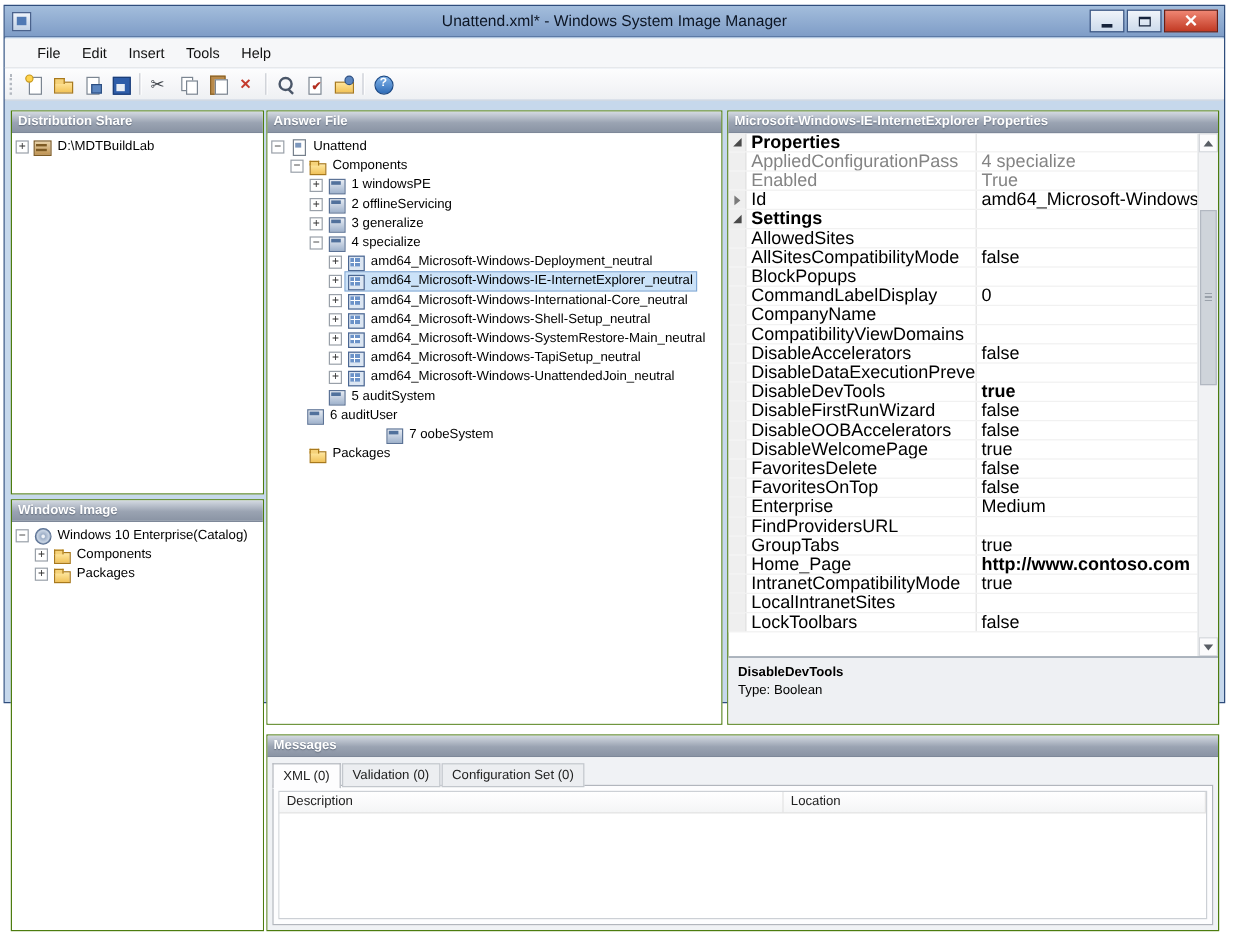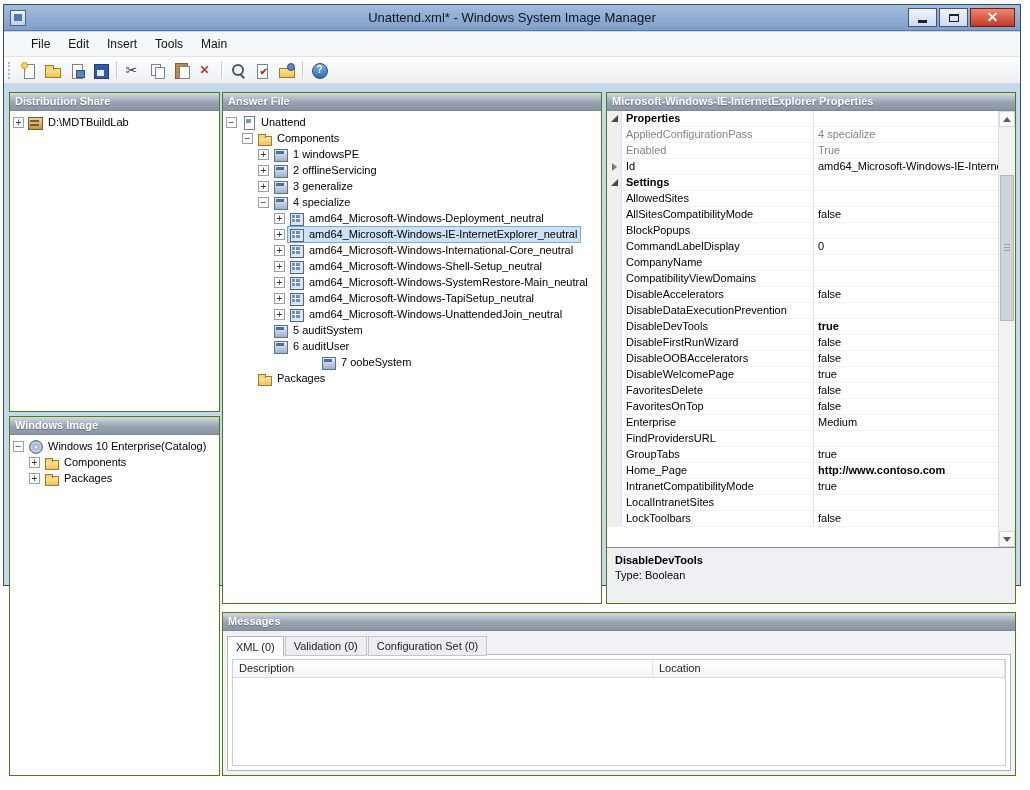--- a/index.html
+++ b/index.html
@@ -168,7 +168,7 @@
       <div class="menu-item">Edit</div>
       <div class="menu-item">Insert</div>
       <div class="menu-item">Tools</div>
-      <div class="menu-item">Main</div>
+      <div class="menu-item">Help</div>
     </div>
   <div class="toolbar">
       <div class="tb-grip"></div>

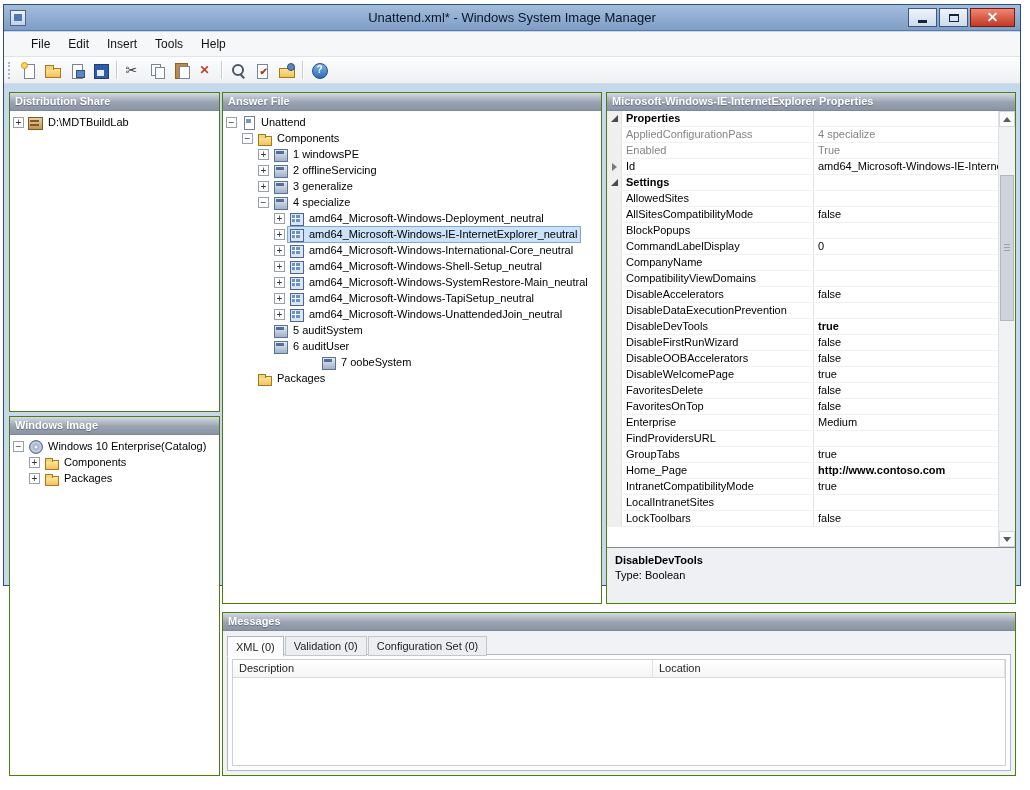--- a/index.html
+++ b/index.html
@@ -104,7 +104,7 @@
       background:radial-gradient(circle at 6px 6px,#eef2f8 1px,#9fb0c8 2px,#c8d4e4 5px,#8194ad 6px);border:1px solid #5c7396}
 
   
-  .pg{position:absolute;top:18px;left:0;right:17px;bottom:56px;overflow:hidden;font-size:11px}
+  .pg{position:absolute;top:18px;left:0;right:17px;bottom:56px;overflow:hidden;font-size:15px}
   .pg-row{display:flex;height:16px;border-bottom:1px solid #f1f1f1;align-items:center}
   .pg-gutter{width:15px;flex:none;height:100%;background:#efefef;border-right:1px solid #e2e2e2;
              display:flex;align-items:center;justify-content:center}

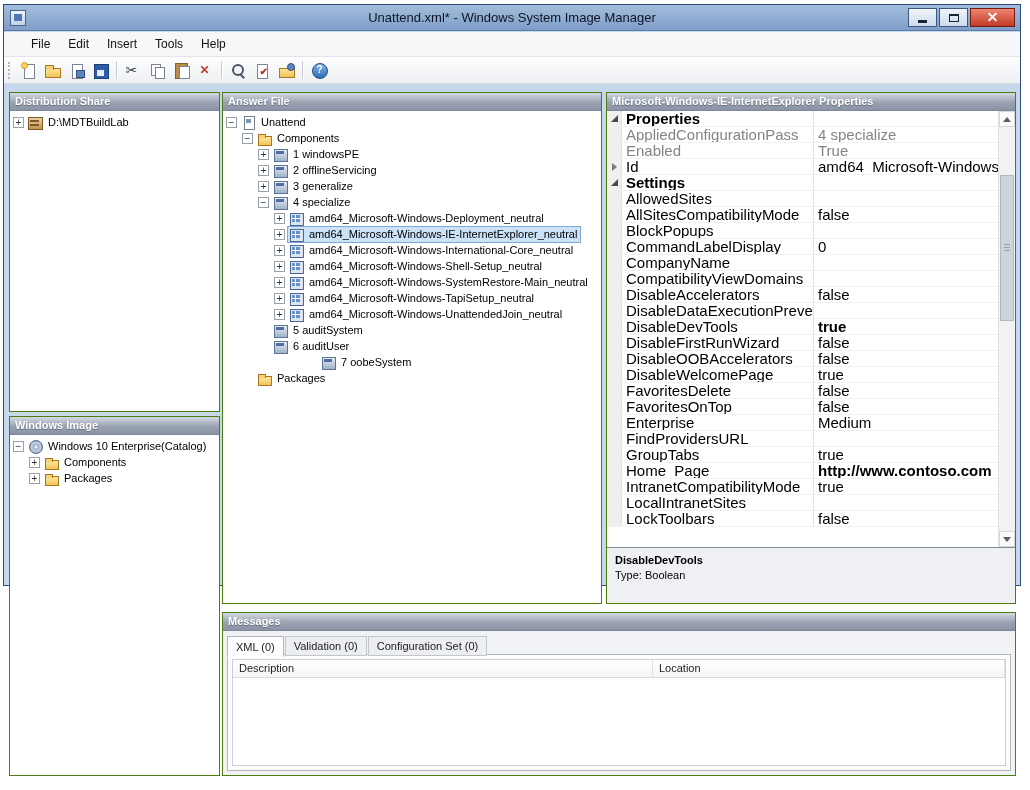--- a/index.html
+++ b/index.html
@@ -356,7 +356,7 @@
               <span class="tlabel">5 auditSystem</span>
             </span>
           </div>
-          <div class="tree-row" style="padding-left: 35px;">
+          <div class="tree-row" style="padding-left: 17px;">
             <span class="expander none"></span>
             <span class="sel-wrap">
               <span class="ticon ticon-pass"></span>

